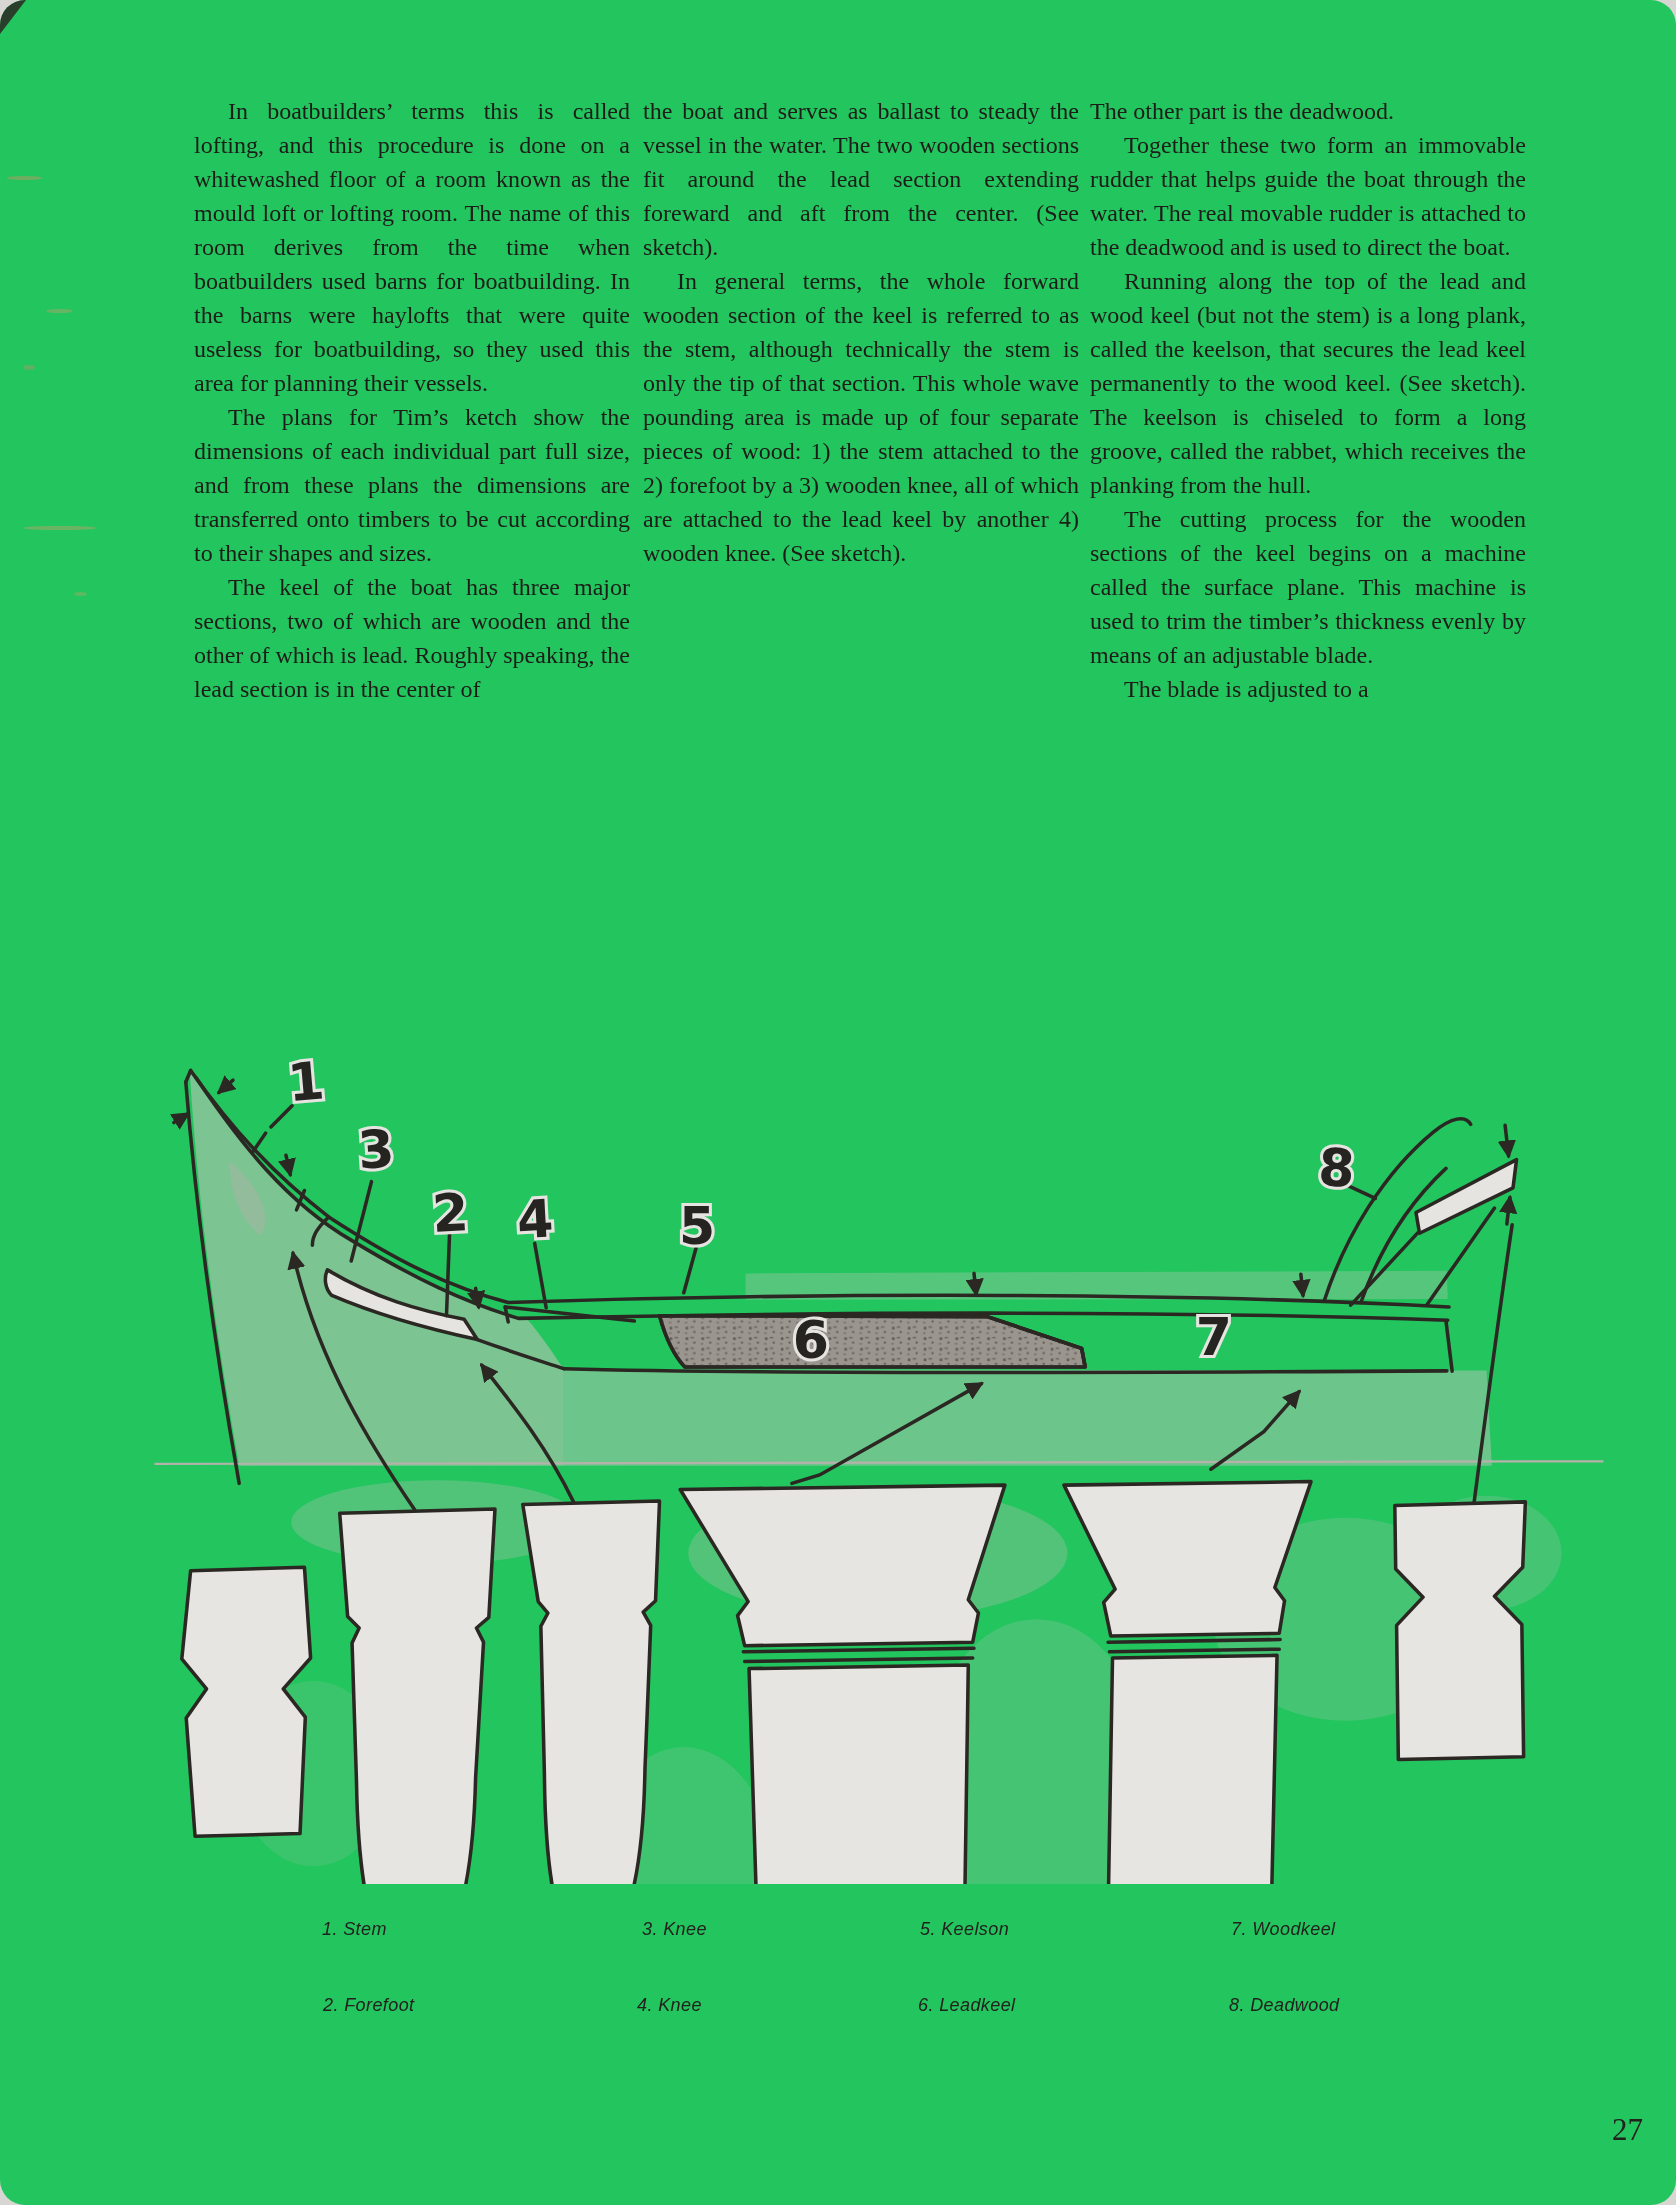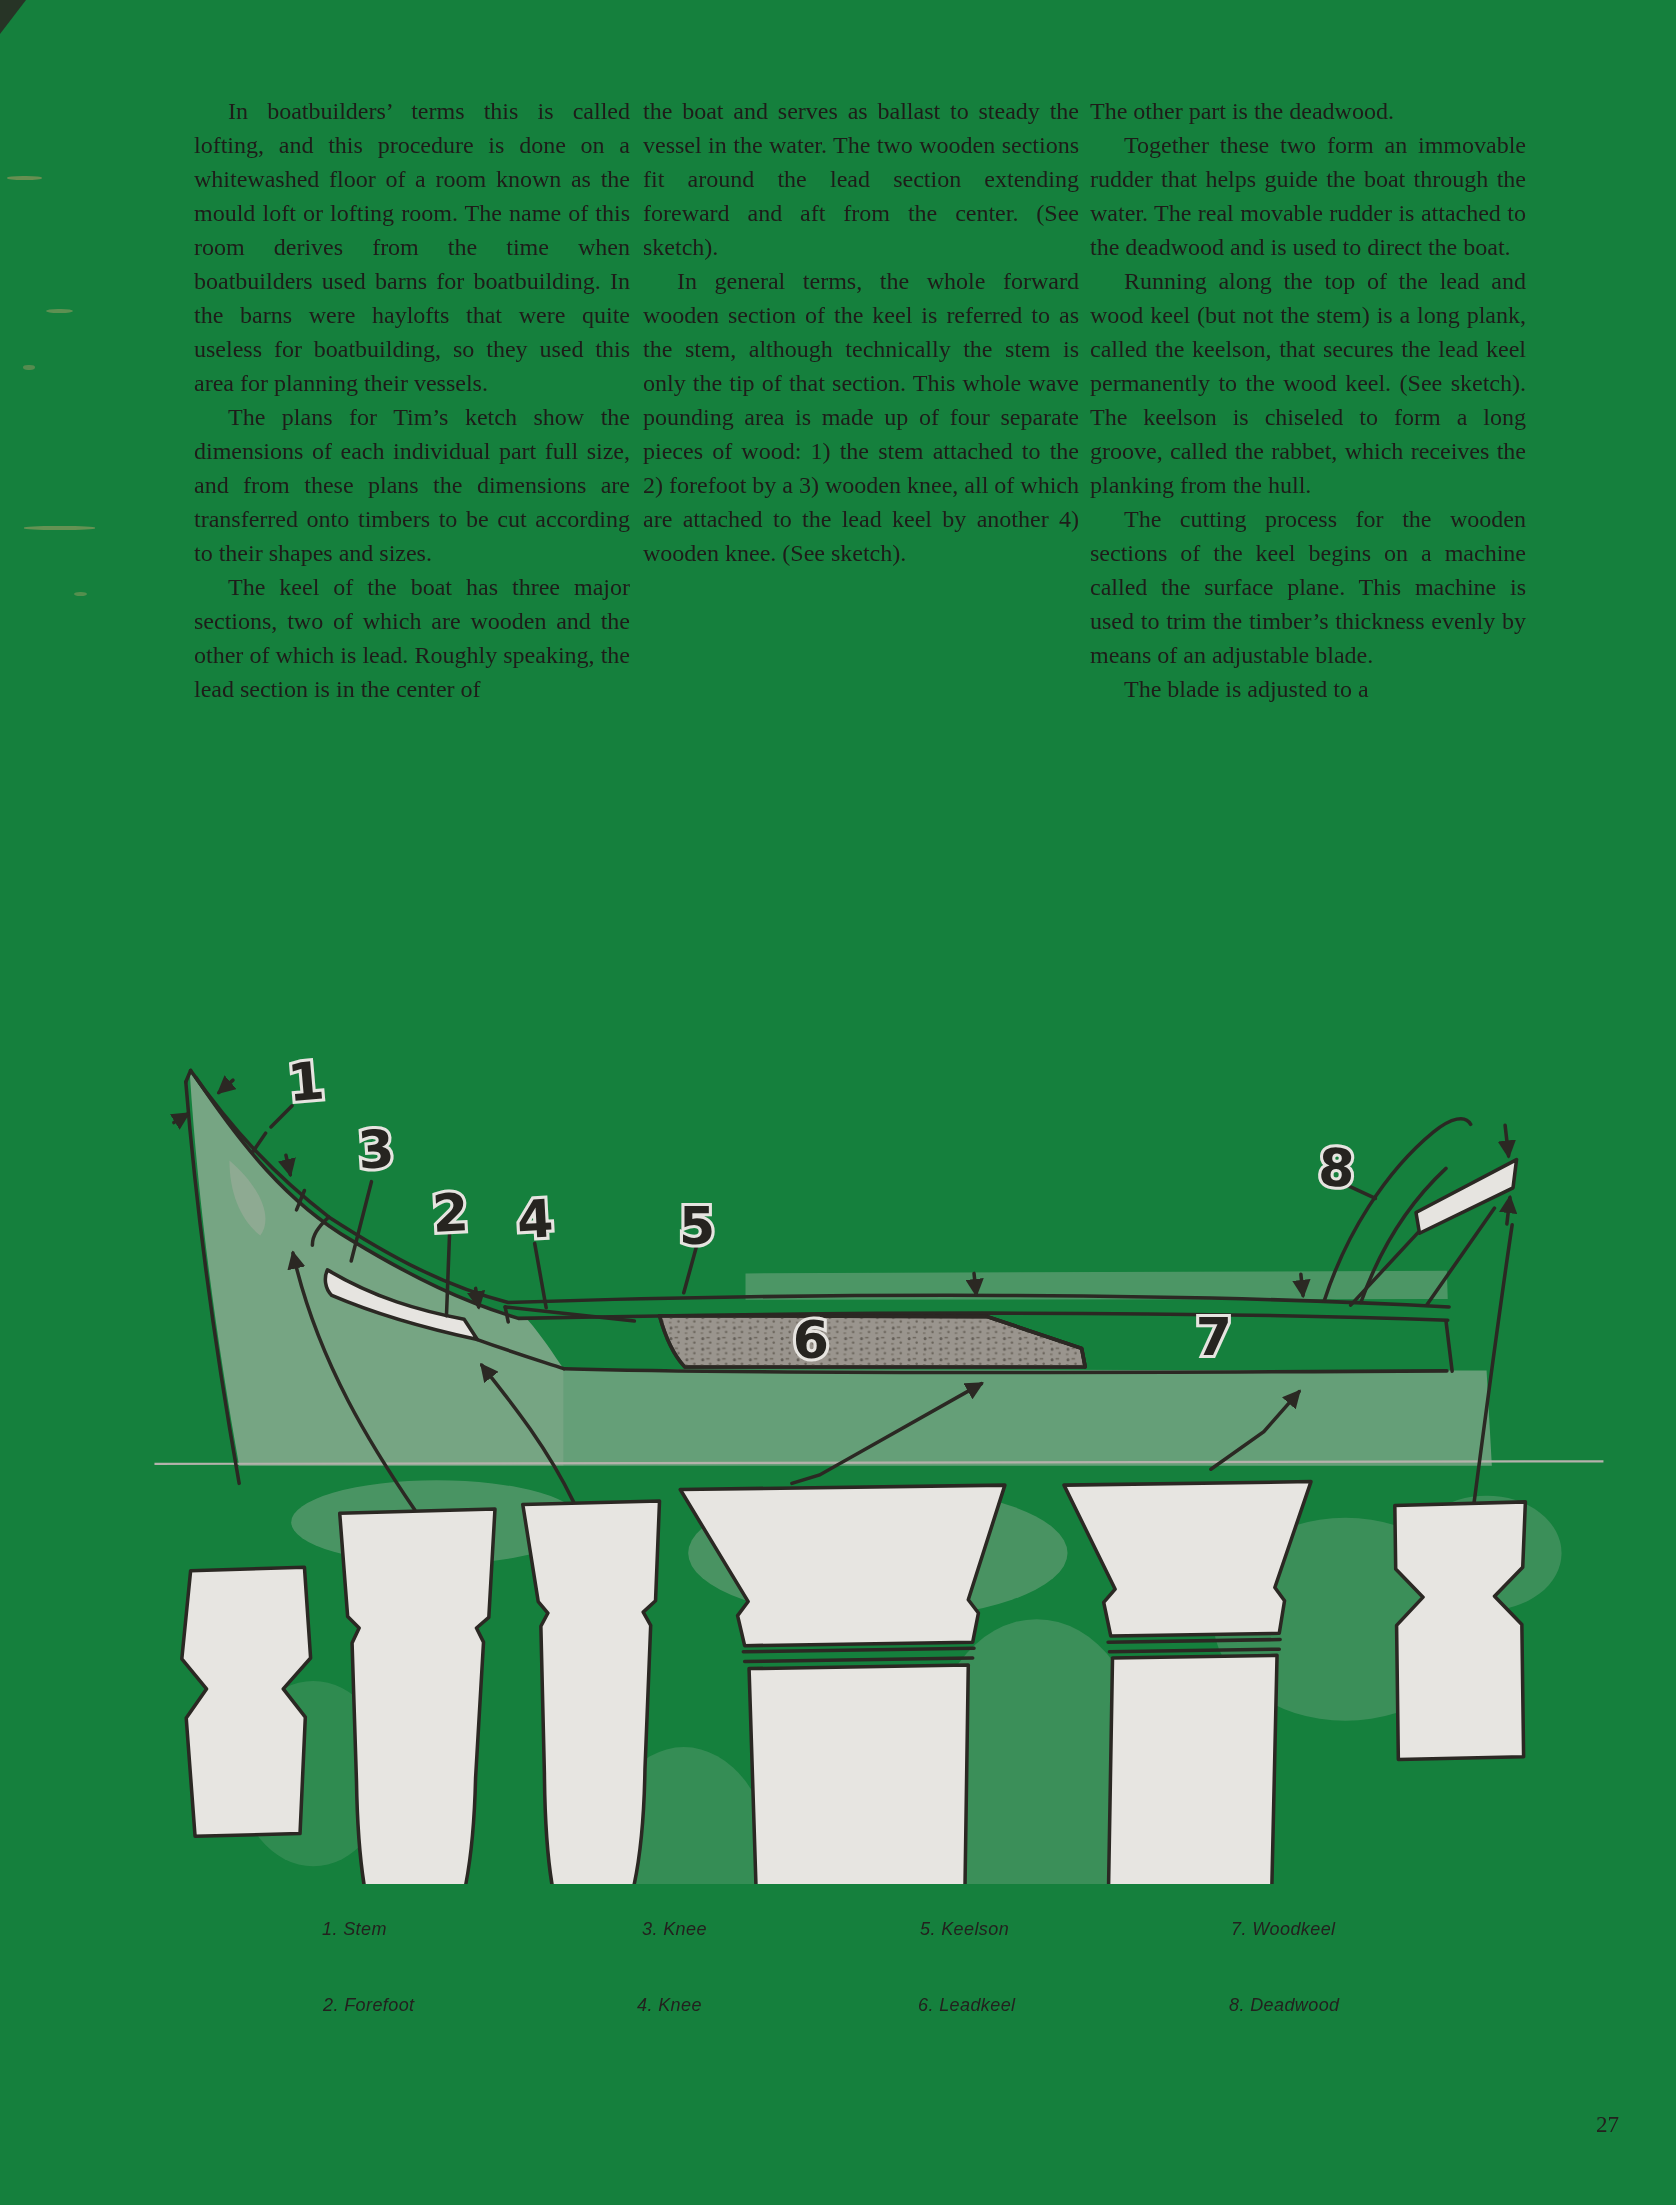--- a/index.html
+++ b/index.html
@@ -6,9 +6,10 @@
   body{width:1676px;height:2205px;background:#d8d6d2;}
   .page{
     position:absolute;left:0;top:0;width:1676px;height:2205px;
-    background:#15803d;overflow:hidden;
+    background:#22c55e;overflow:hidden;
     font-family:"Liberation Serif","DejaVu Serif",serif;
     color:#1e1c19;
+    border-radius:25px;
   }
   
   .corner-mark{position:absolute;left:0;top:0;width:0;height:0;

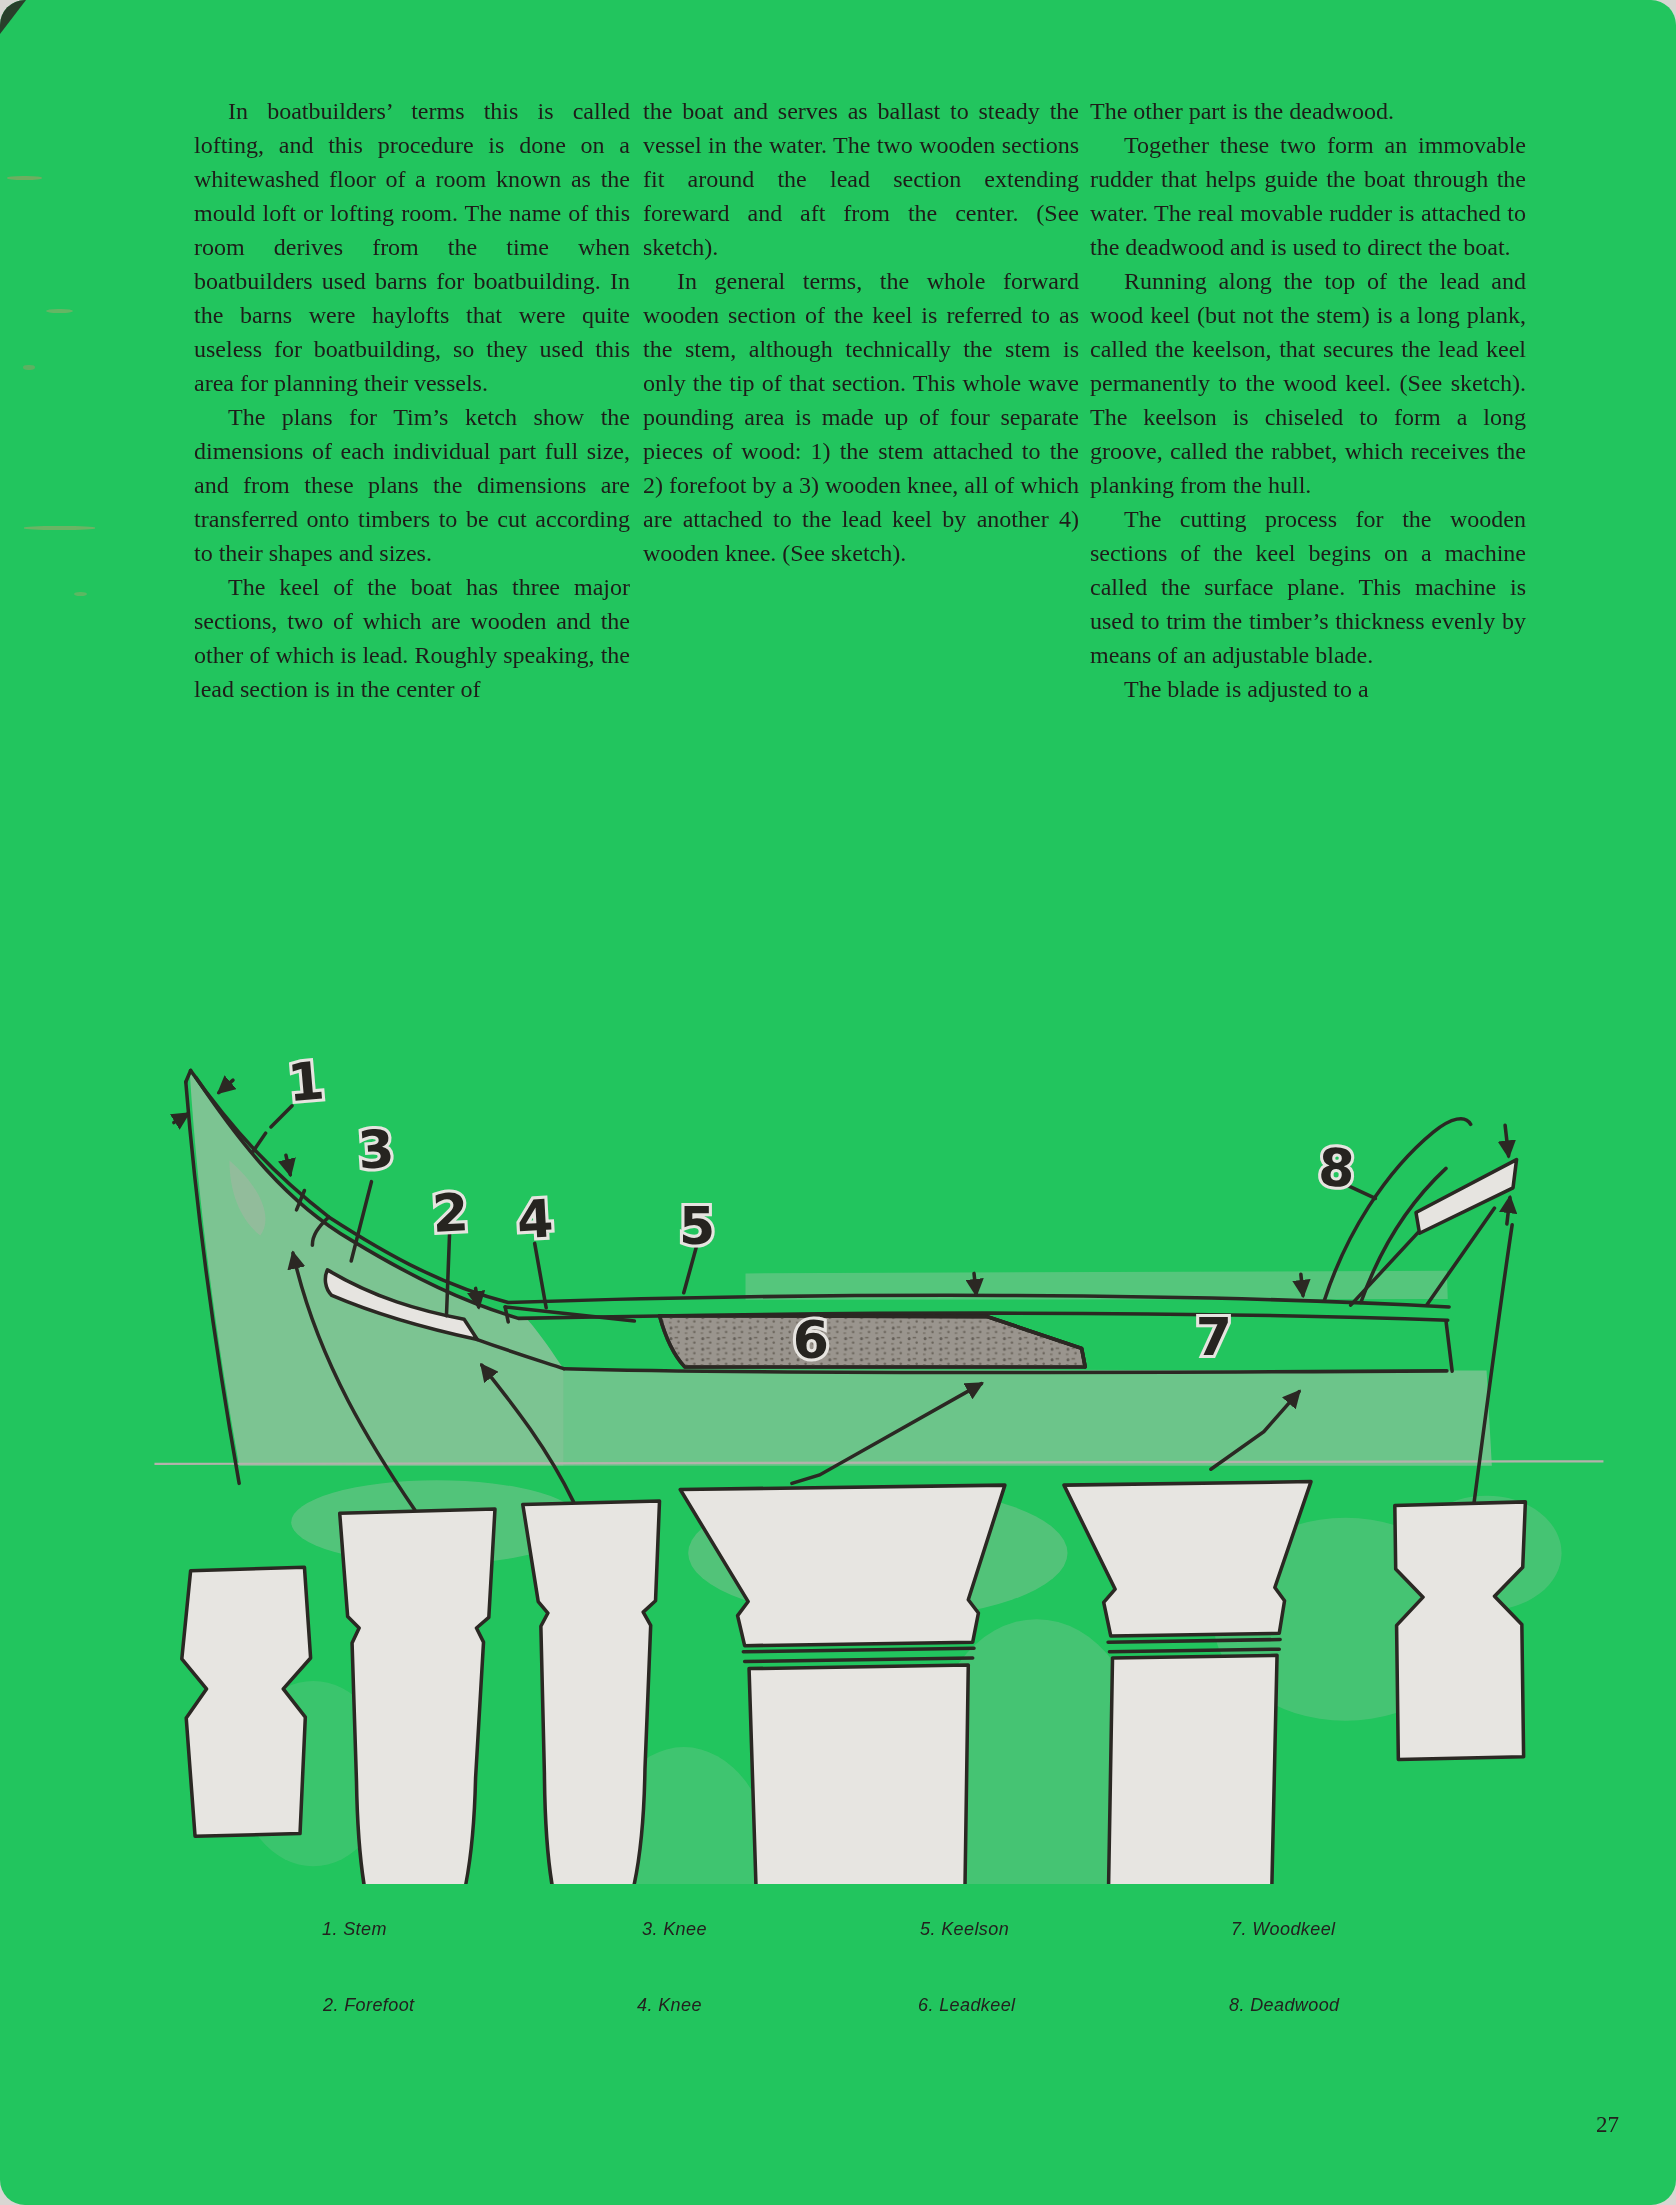--- a/index.html
+++ b/index.html
@@ -32,7 +32,7 @@
     font-style:italic;font-size:18px;color:#23211e;letter-spacing:0.4px;white-space:nowrap;}
   
   .page-number{position:absolute;left:1572px;top:2112px;width:71px;
-    font-size:23px;text-align:center;color:#23211e;}
+    font-size:31px;text-align:right;color:#23211e;}
 </style>
 </head>
 <body>

